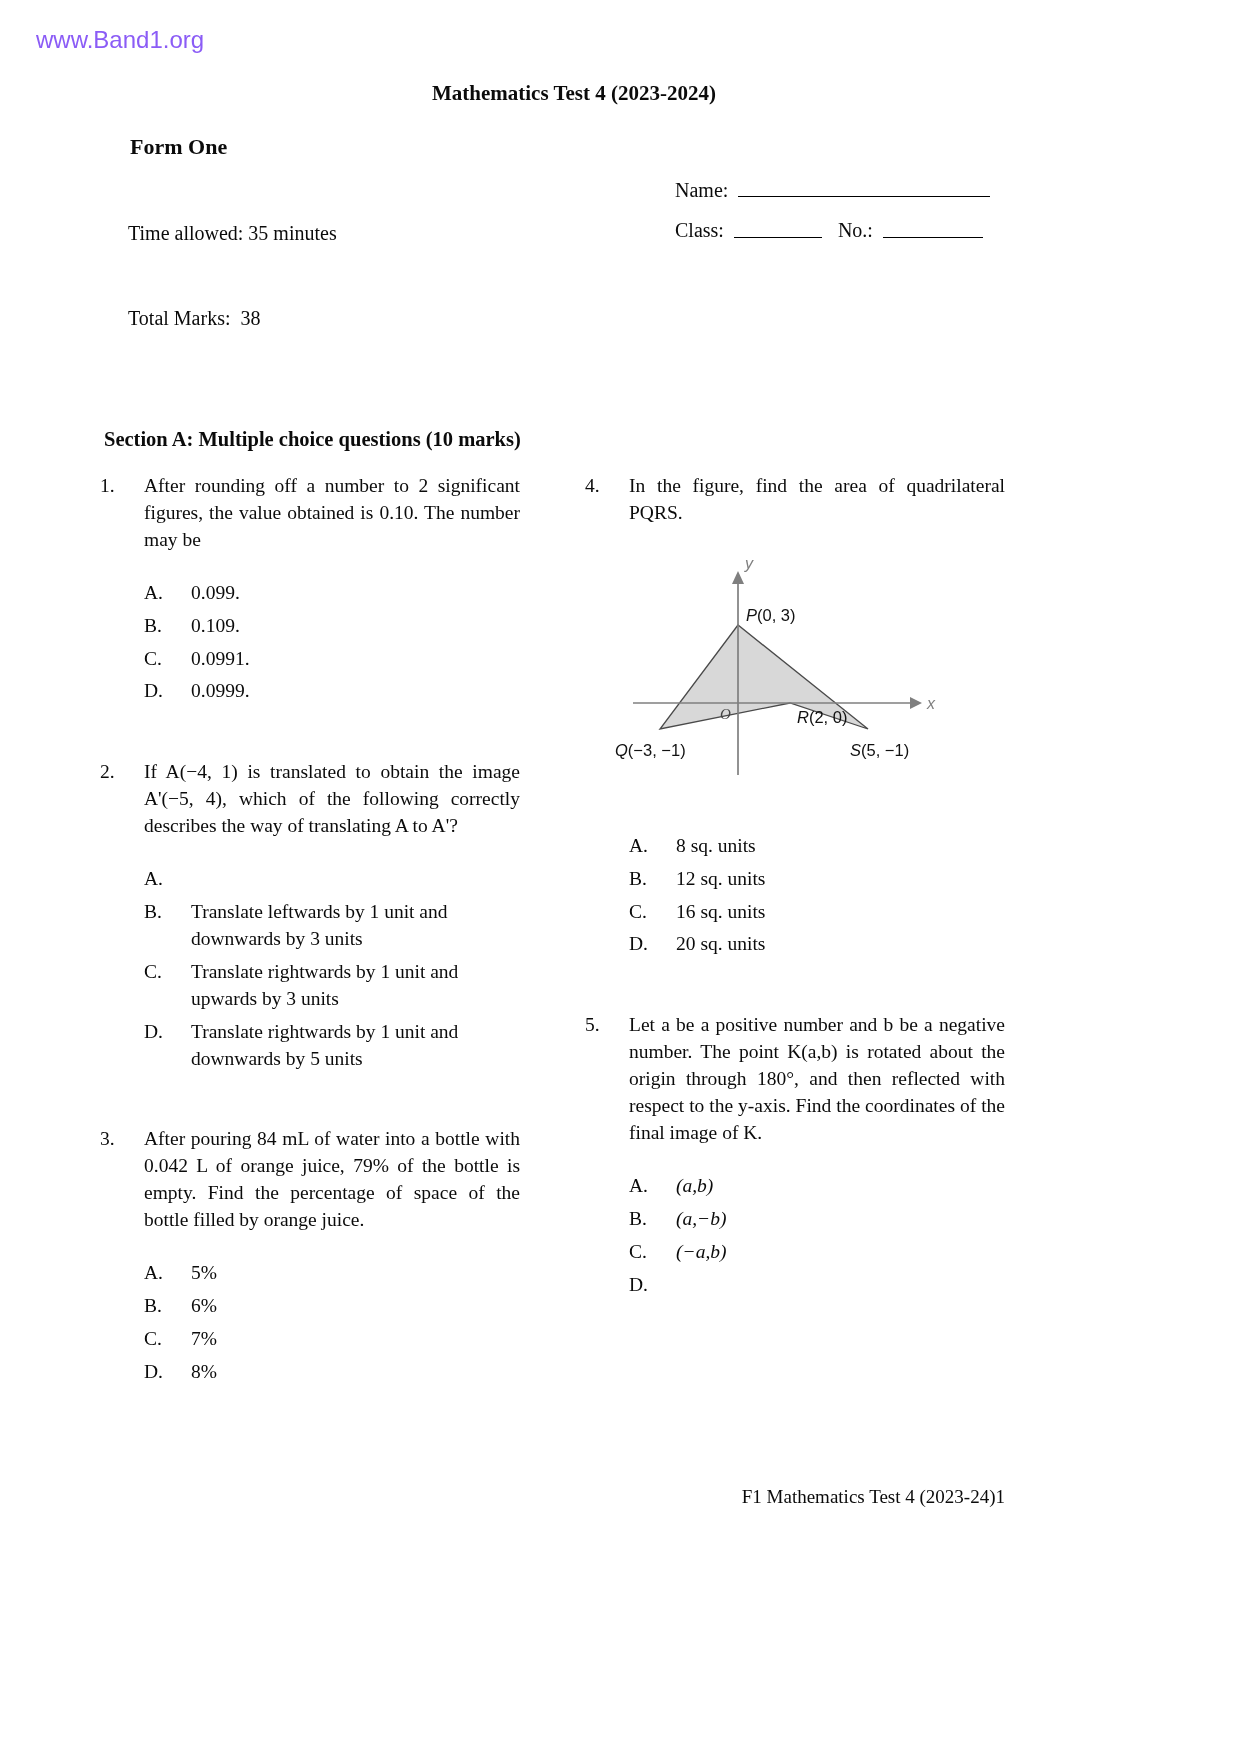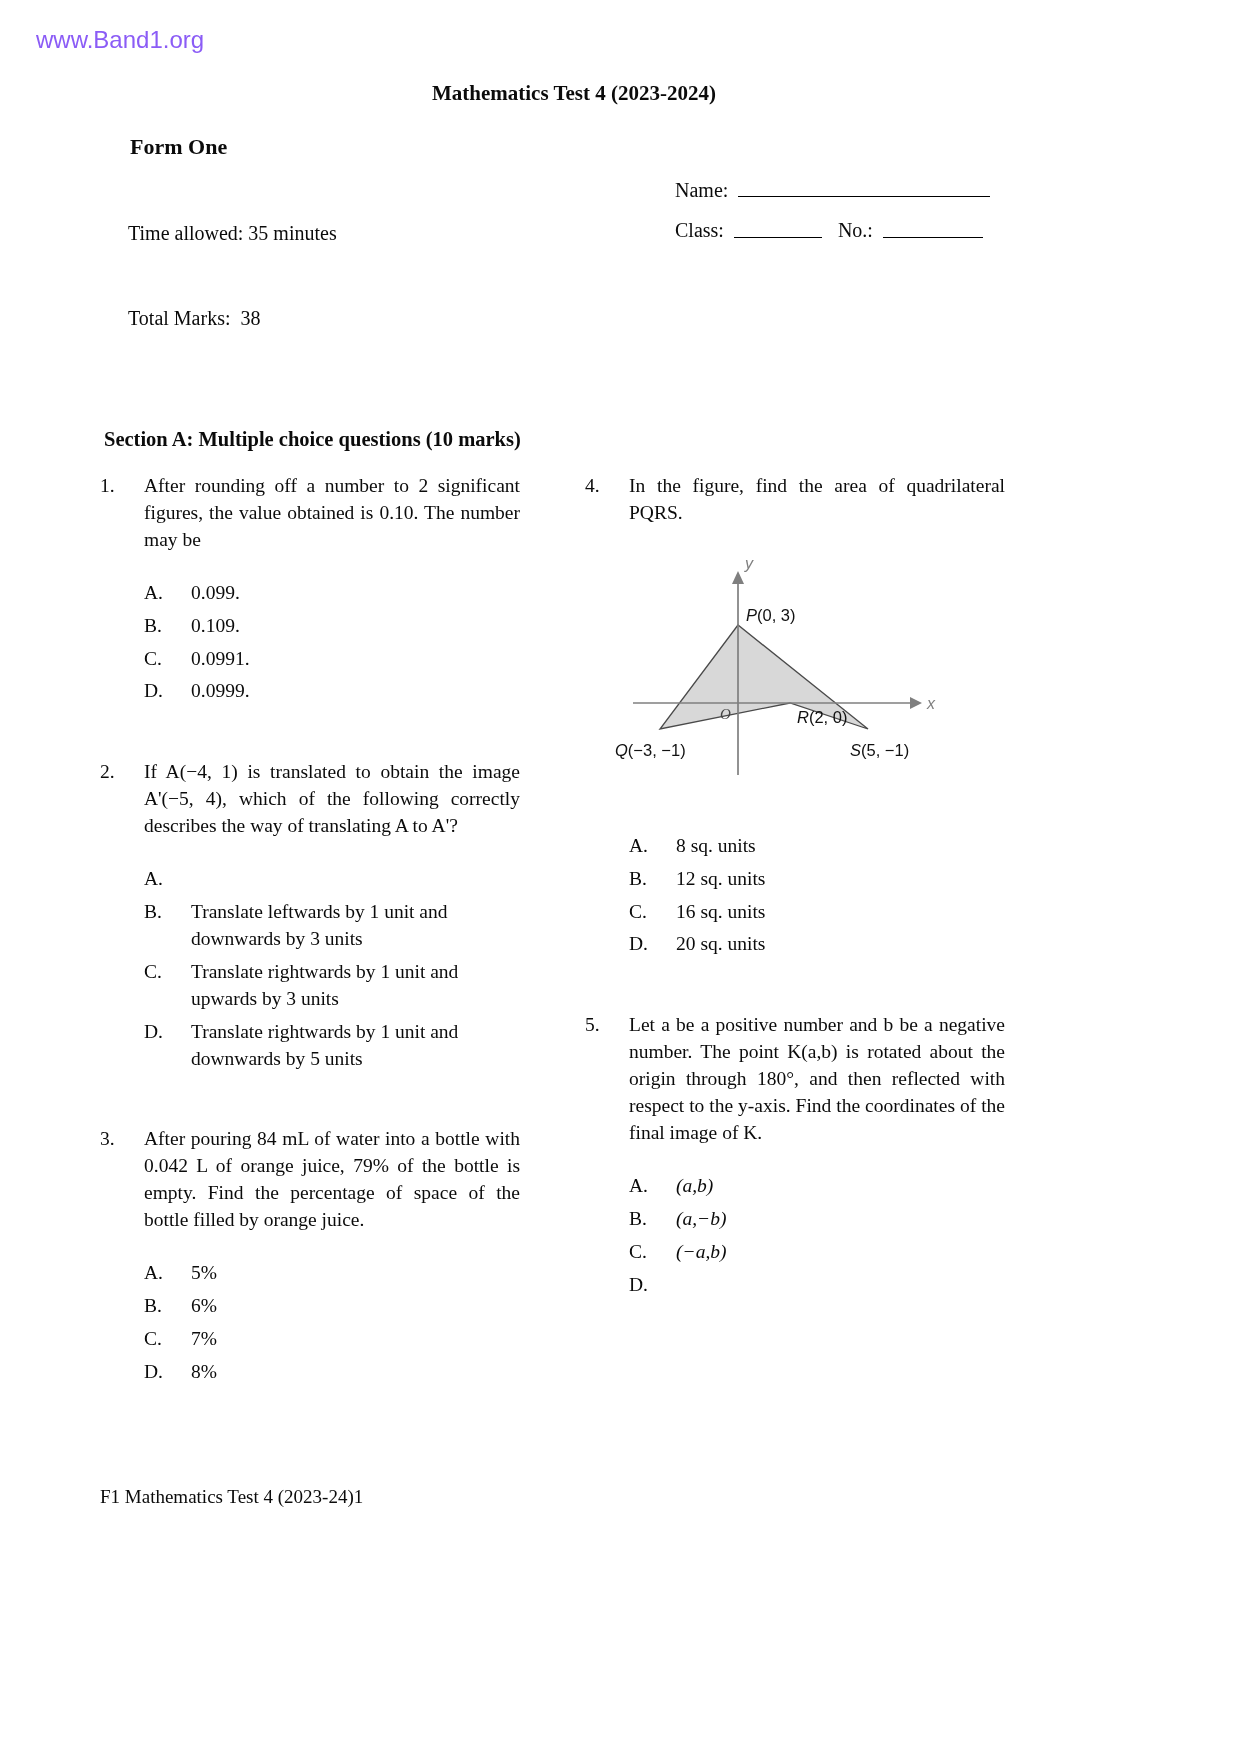--- a/index.html
+++ b/index.html
@@ -105,7 +105,7 @@
     top:1486px; left:100px;
     width:905px;
     display:flex;
-    justify-content:flex-start;
+    justify-content:flex-end;
     font-size:19px;
   }
 </style>

